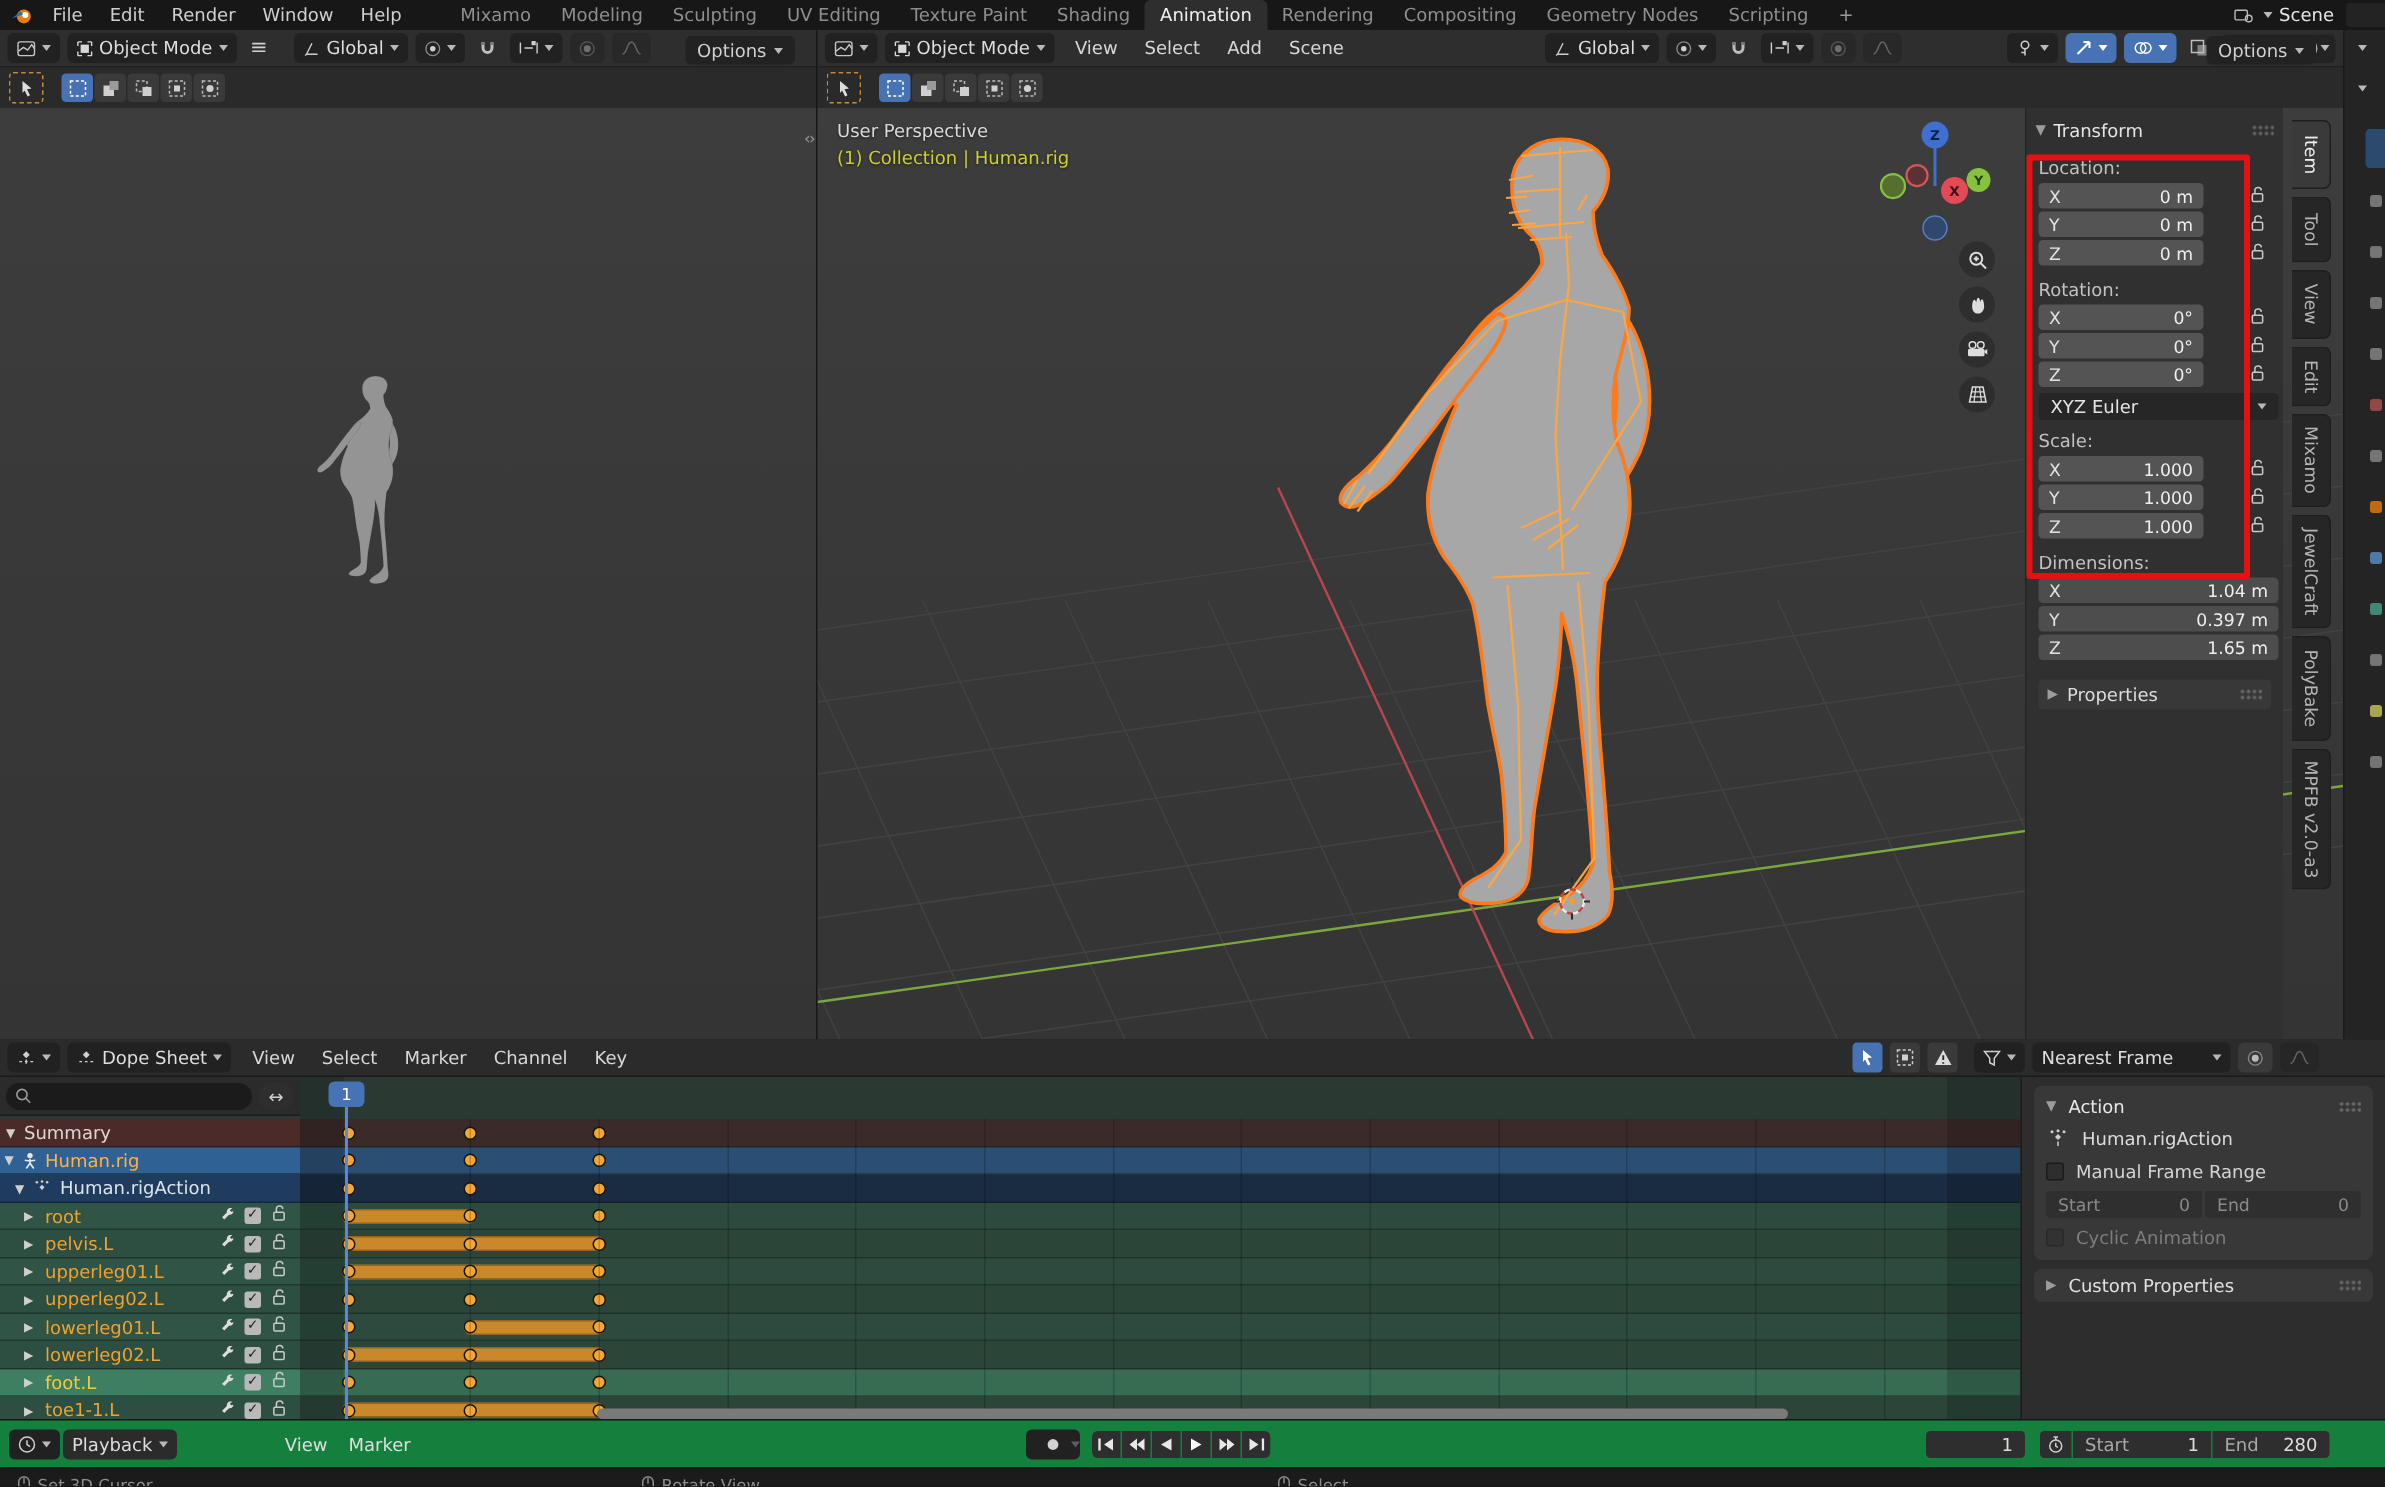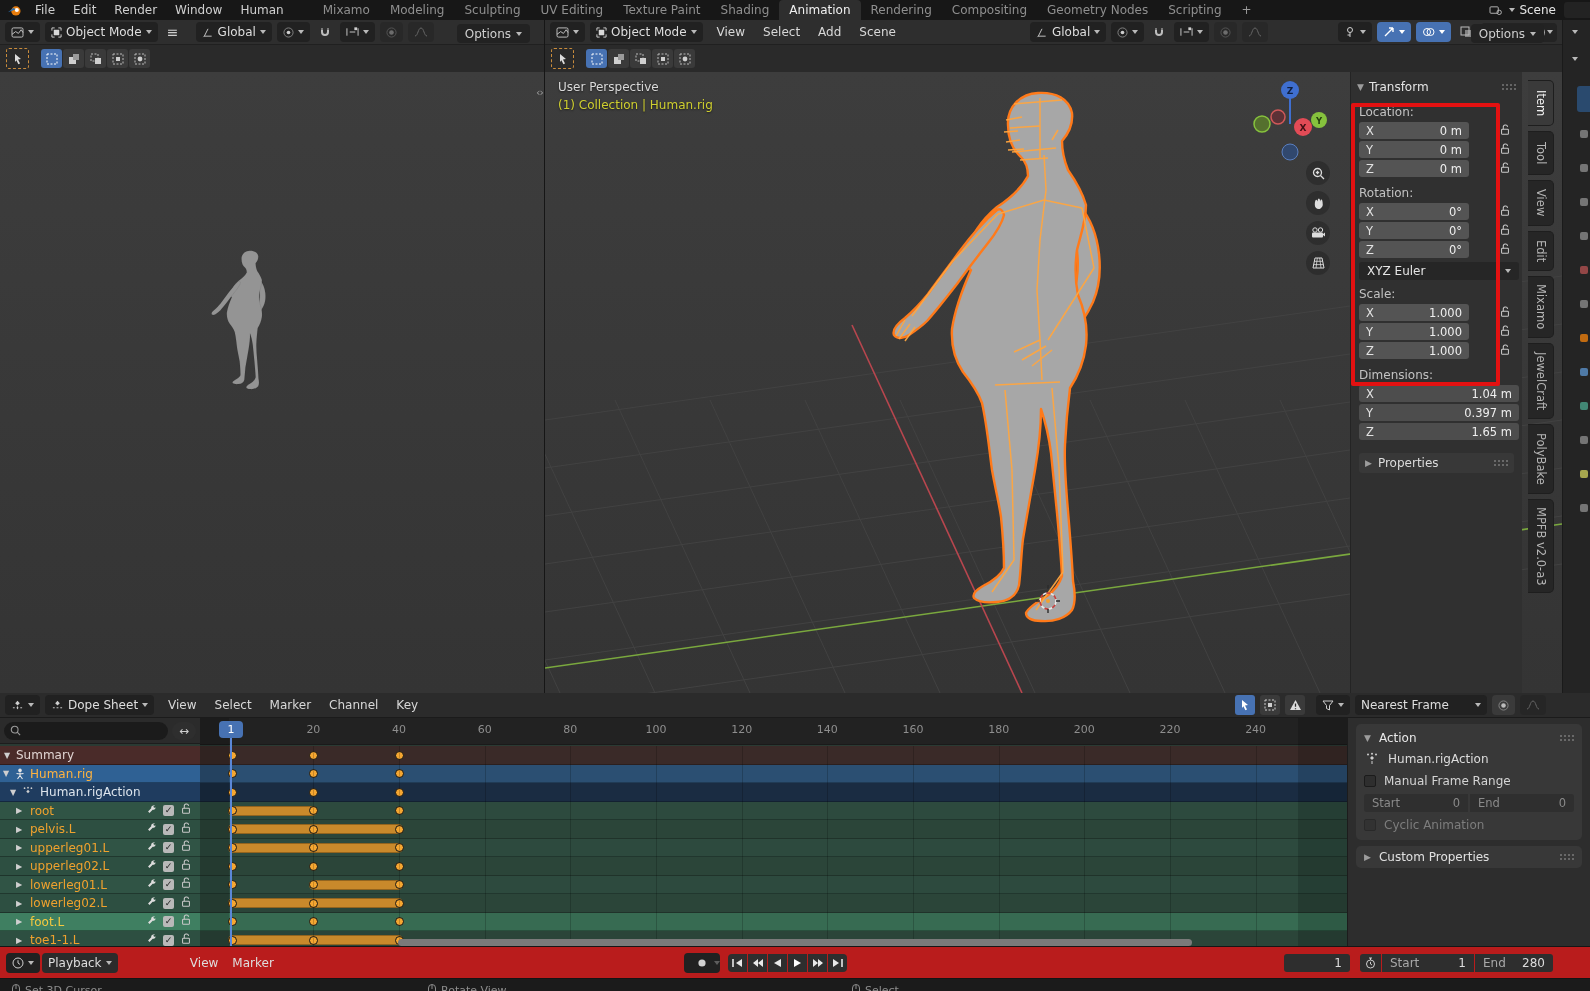--- a/index.html
+++ b/index.html
@@ -133,7 +133,7 @@
         <span class="topmenu">Edit</span>
         <span class="topmenu">Render</span>
         <span class="topmenu">Window</span>
-        <span class="topmenu">Human</span>
+        <span class="topmenu">Help</span>
       </nav>
     <nav id="wsTabs" style="display:flex;margin-left:18px;">
         <span class="wstab">Mixamo</span>

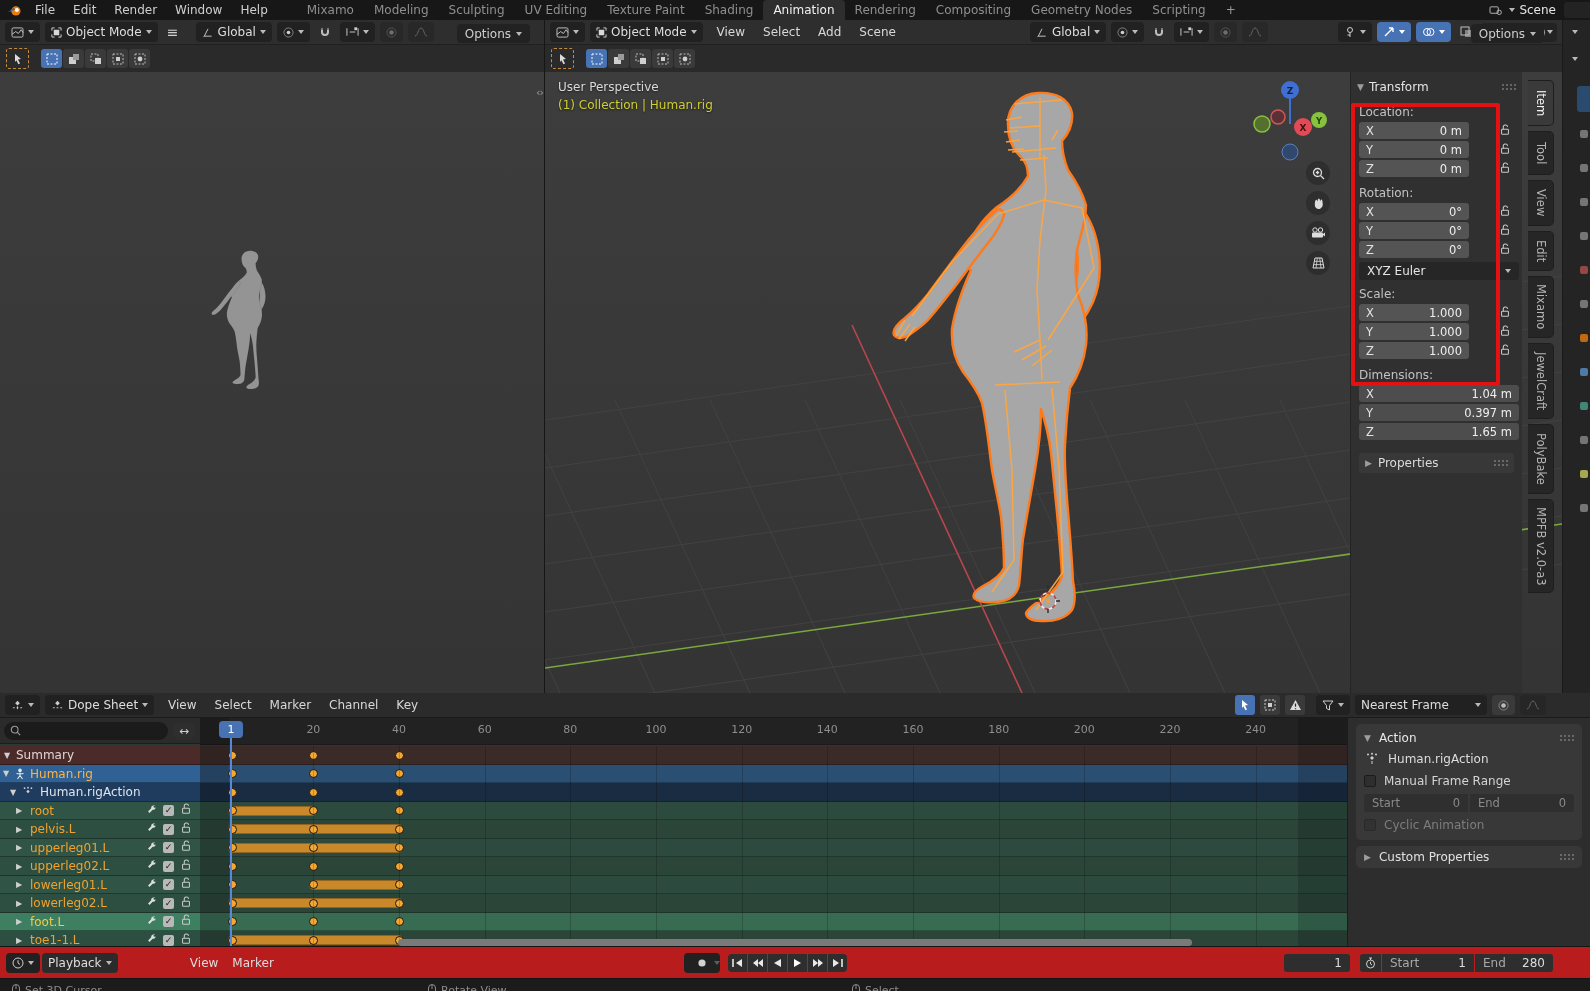--- a/index.html
+++ b/index.html
@@ -736,20 +736,6 @@
     </div>
 
     <div class="ds-content" id="dsContent">
-      <div class="ds-ruler" id="dsRuler">
-          <span class="tick-lab" style="left: 113.377px;">20</span>
-          <span class="tick-lab" style="left: 199.037px;">40</span>
-          <span class="tick-lab" style="left: 284.697px;">60</span>
-          <span class="tick-lab" style="left: 370.357px;">80</span>
-          <span class="tick-lab" style="left: 456.017px;">100</span>
-          <span class="tick-lab" style="left: 541.677px;">120</span>
-          <span class="tick-lab" style="left: 627.337px;">140</span>
-          <span class="tick-lab" style="left: 712.997px;">160</span>
-          <span class="tick-lab" style="left: 798.657px;">180</span>
-          <span class="tick-lab" style="left: 884.317px;">200</span>
-          <span class="tick-lab" style="left: 969.977px;">220</span>
-          <span class="tick-lab" style="left: 1055.64px;">240</span>
-        </div>
       <div class="ds-searchzone">
         <div class="ds-search">
           <svg width="11" height="11" viewBox="0 0 13 13">

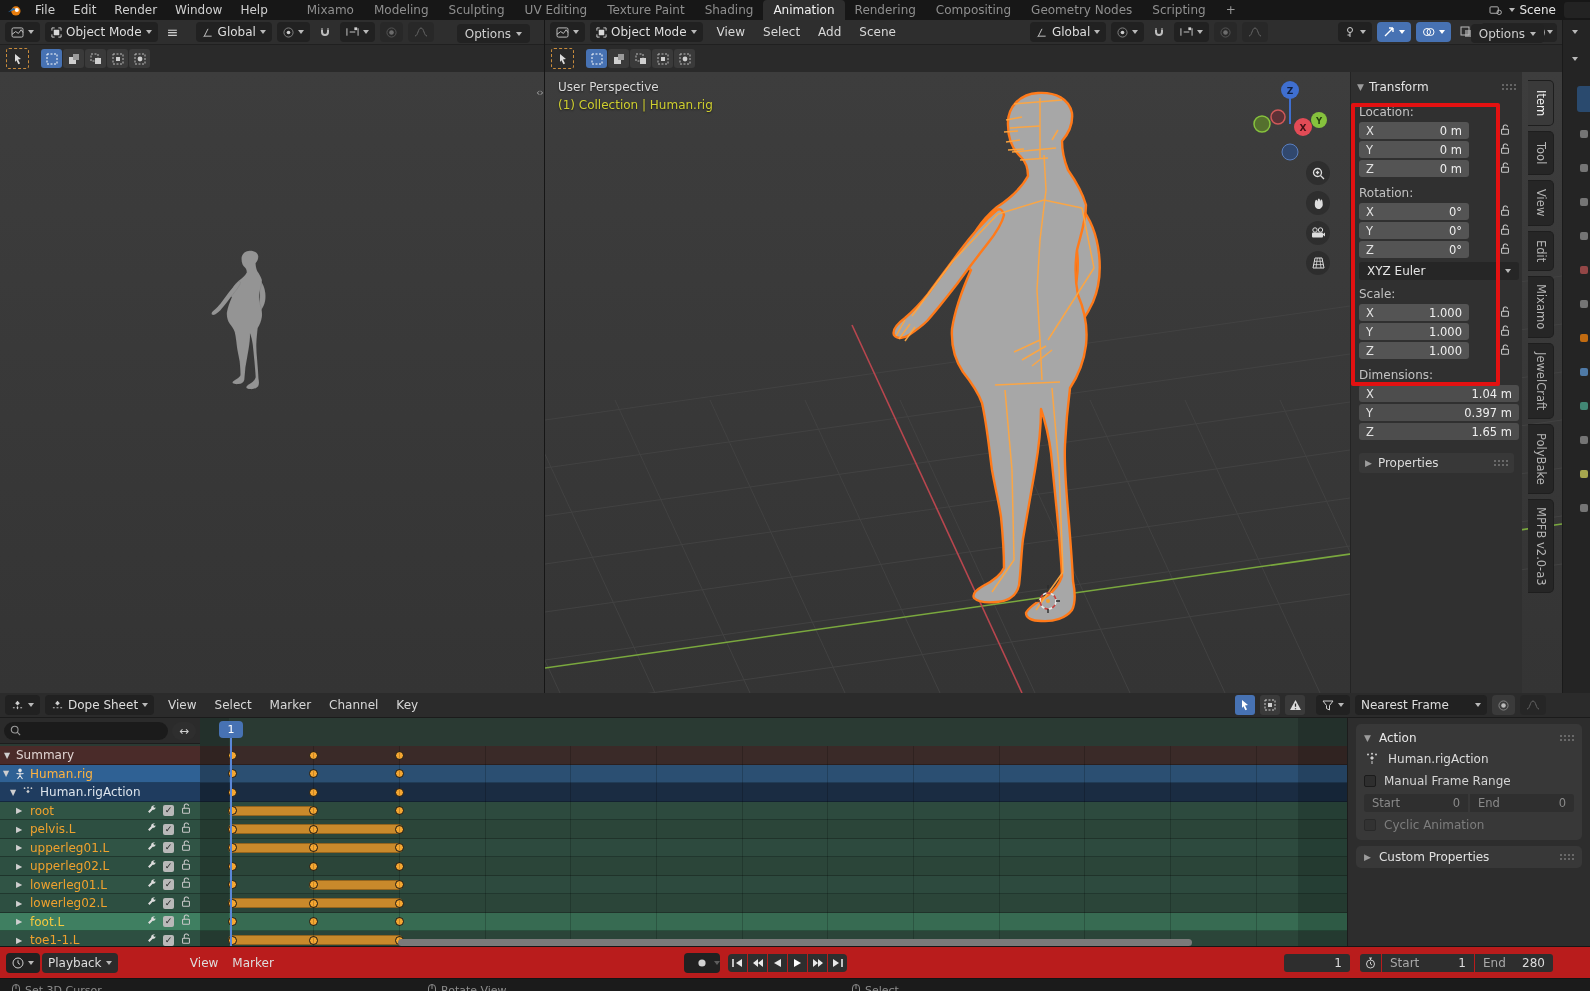--- a/index.html
+++ b/index.html
@@ -104,7 +104,7 @@
   .mini-field{height:18px;background:#2f2f2f;display:flex;align-items:center;justify-content:space-between;
               padding:0 8px;color:#8a8a8a;font-size:11.5px;flex:1;}
   
-  .footer{position:absolute;left:0;top:946px;width:1590px;height:32px;background:#b91c1c;
+  .footer{position:absolute;left:0;top:946px;width:1590px;height:32px;background:#15803d;
           border-top:1px solid #161616;}
   .statusbar{position:absolute;left:0;top:978px;width:1590px;height:13px;background:#1b1b1b;
              overflow:hidden;border-top:1px solid #141414;}

